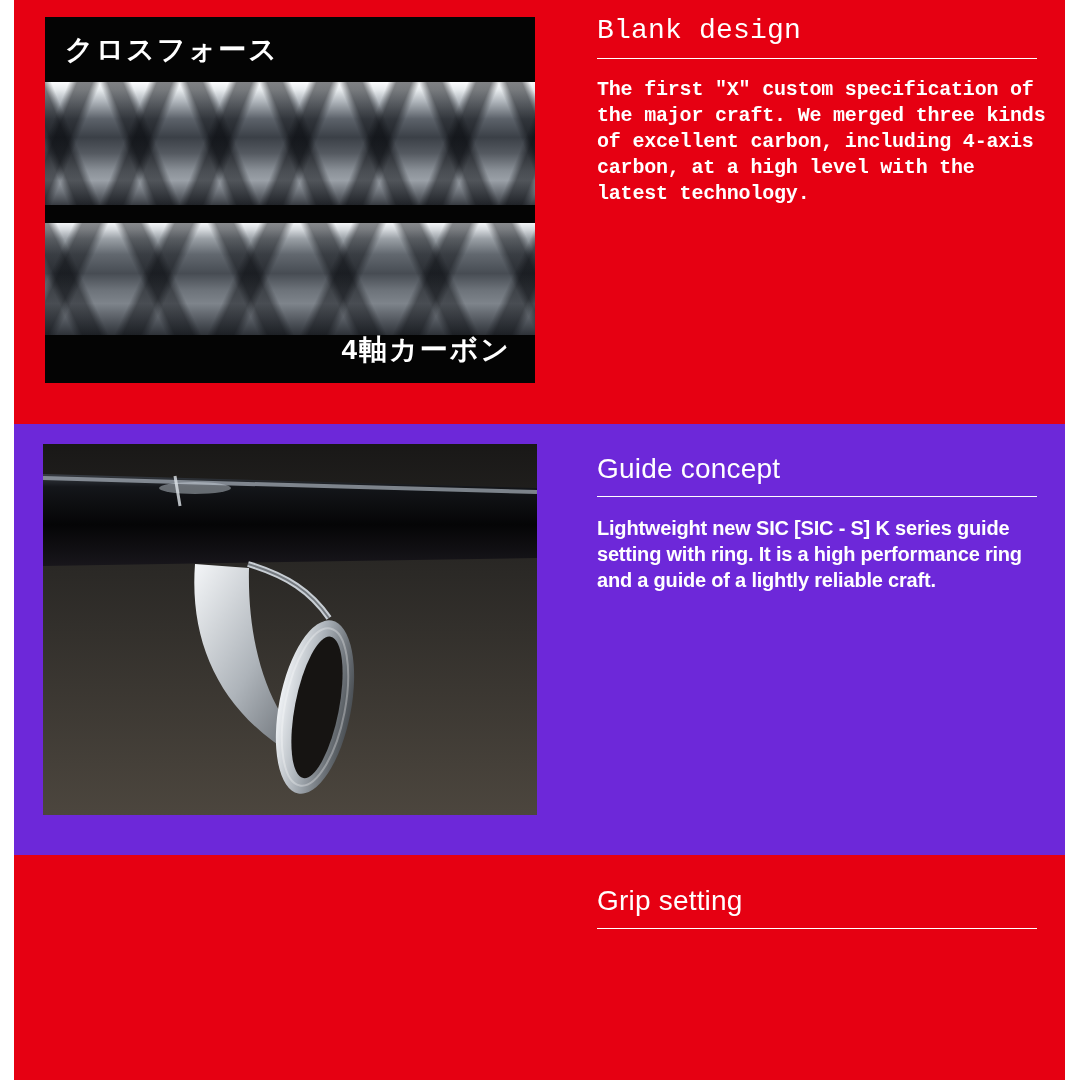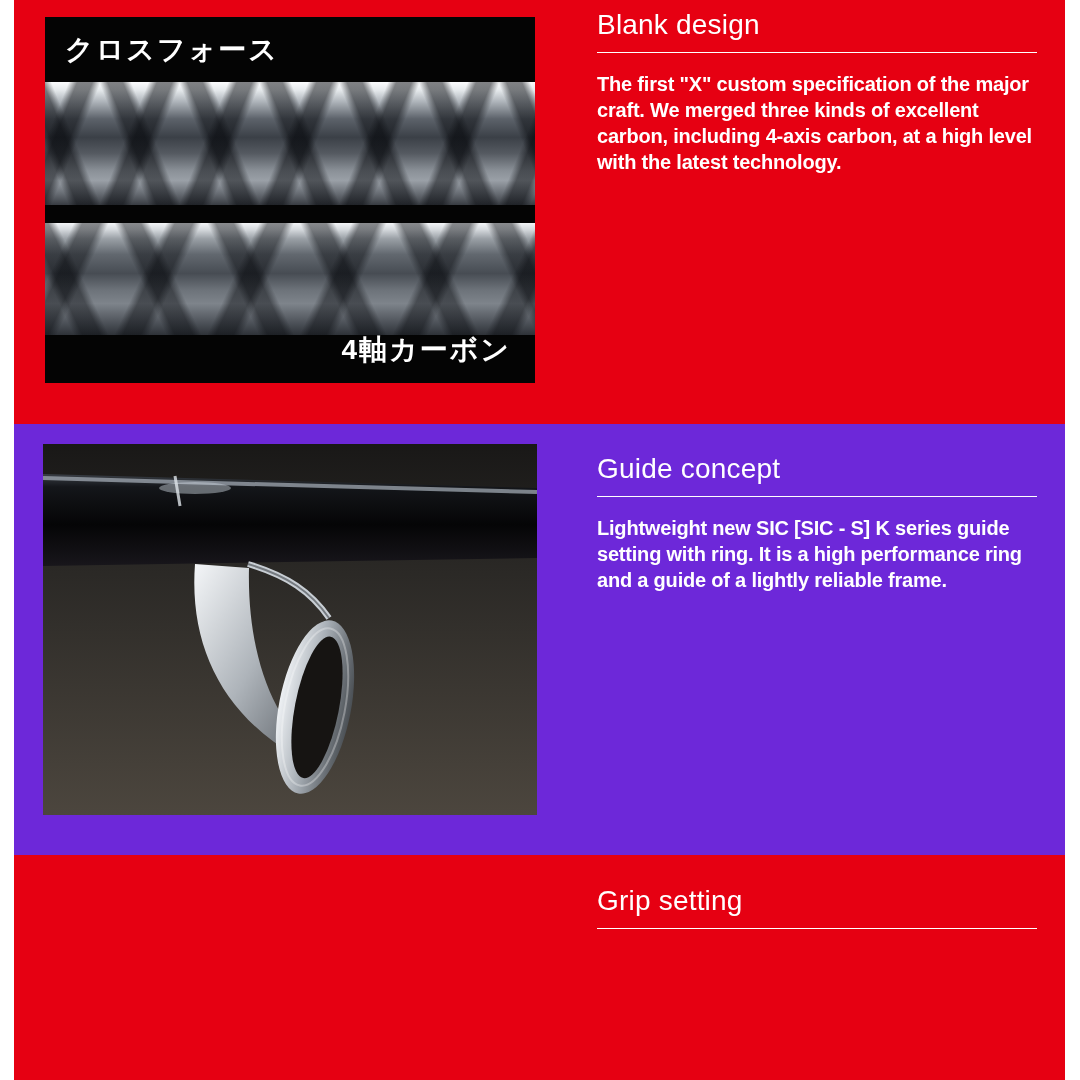--- a/index.html
+++ b/index.html
@@ -18,7 +18,7 @@
   .textcol h2{margin:0;font-size:28px;line-height:34px;font-weight:400;letter-spacing:.2px;}
   .rule{height:1px;background:#ffffff;margin-top:10px;width:440px;}
   .textcol p{margin:18px 0 0 0;font-size:20px;line-height:26px;font-weight:700;letter-spacing:-0.2px;}
-  .tc-blank{top:8px;}
+  .tc-blank{top:14px;font-family:Liberation Mono, monospace;}
   .tc-guide{top:28px;}
   .tc-grip{top:29px;}
 

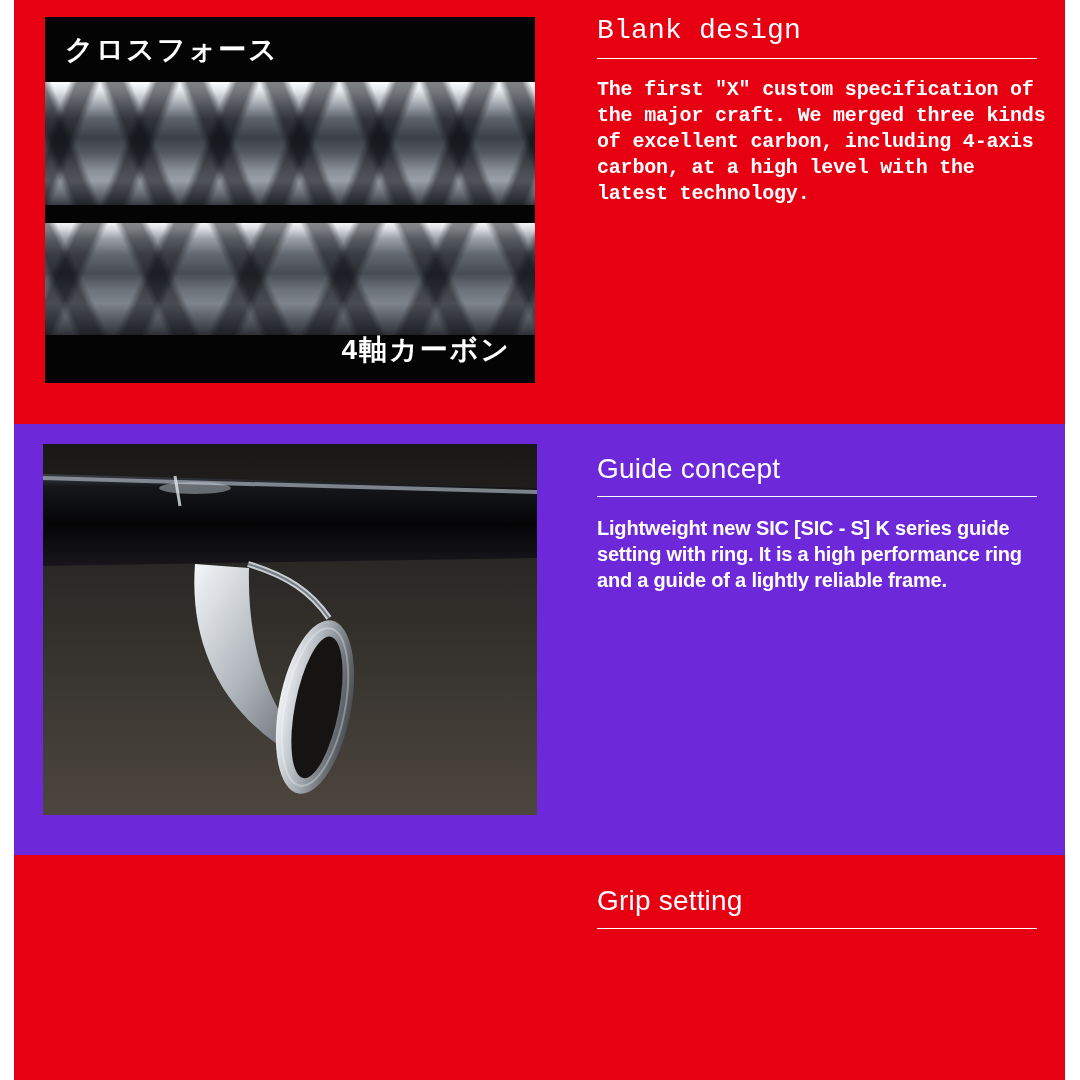--- a/index.html
+++ b/index.html
@@ -106,7 +106,7 @@
       <div class="textcol tc-guide">
         <h2>Guide concept</h2>
         <div class="rule"></div>
-        <p>Lightweight new SIC [SIC - S] K series guide setting with ring. It is a high performance ring and a guide of a lightly reliable frame.</p>
+        <p>Lightweight new SIC [SIC - S] K series guide setting with ring. It is a high performance ring and a guide of a lightly reliable craft.</p>
       </div>
     </section>
 

